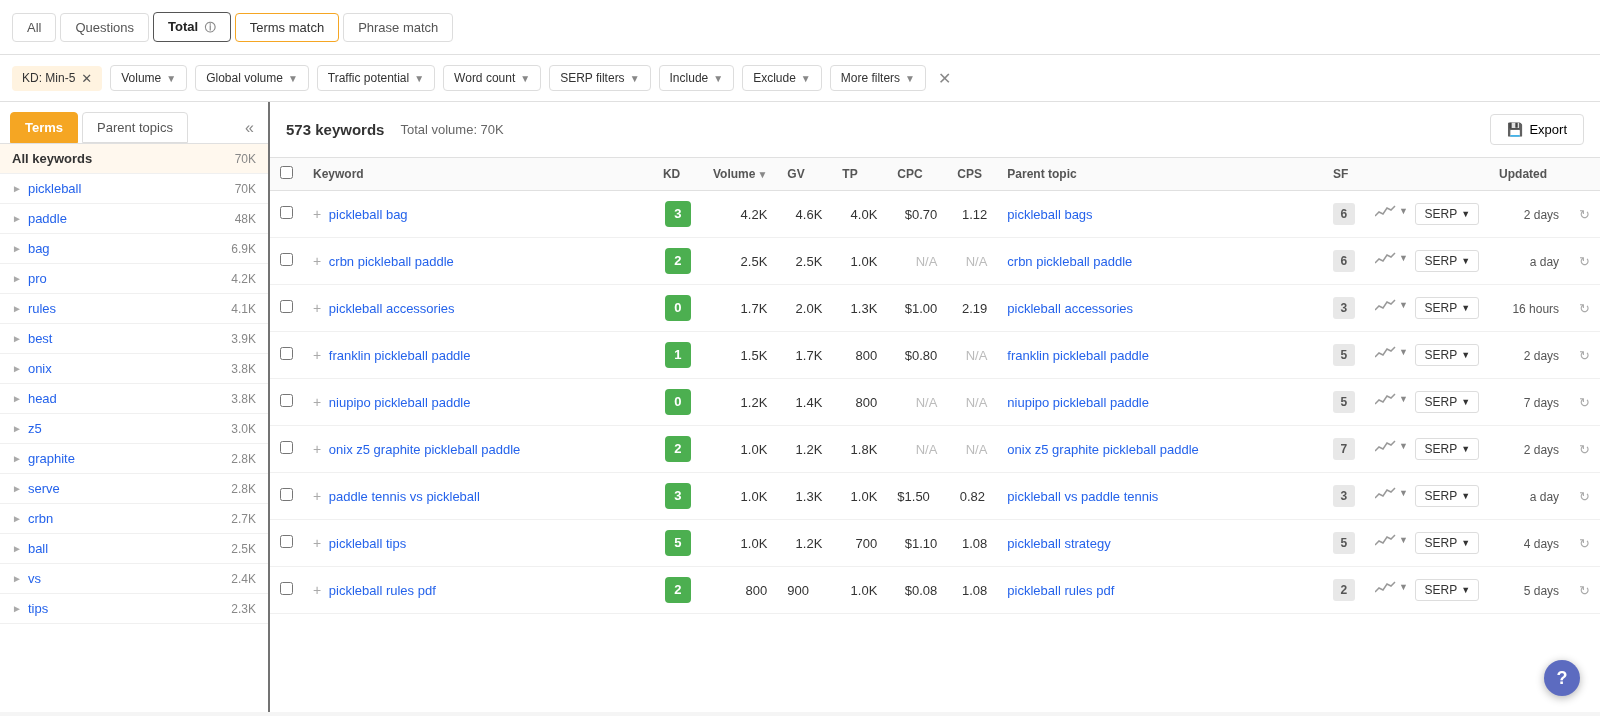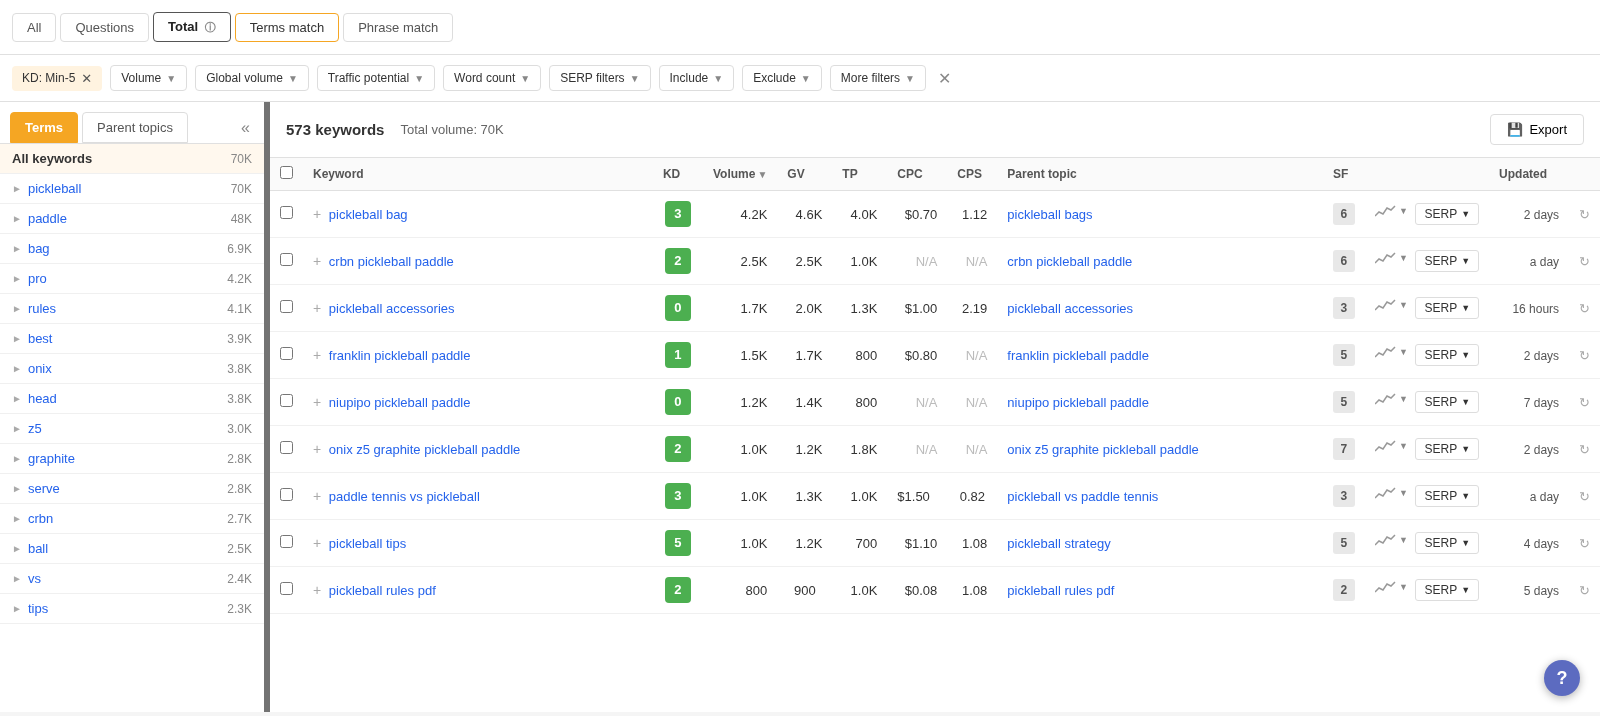--- a/index.html
+++ b/index.html
@@ -23,7 +23,7 @@
     .main-content { display: flex; height: calc(100vh - 106px); overflow: hidden; }
 
     
-    .sidebar { width: 270px; min-width: 270px; background: #fff; border-right: 6px solid #737373; display: flex; flex-direction: column; overflow: hidden; }
+    .sidebar { width: 270px; min-width: 270px; background: #fff; border-right: 2px solid #737373; display: flex; flex-direction: column; overflow: hidden; }
     .sidebar-tabs { display: flex; align-items: center; padding: 10px 10px 0 10px; gap: 4px; border-bottom: 1px solid #e0e0e0; }
     .sidebar-tab { padding: 7px 14px; border-radius: 4px 4px 0 0; font-size: 13px; cursor: pointer; border: 1px solid transparent; }
     .sidebar-tab.active { background: #f5a623; color: #fff; border-color: #f5a623; font-weight: 600; }

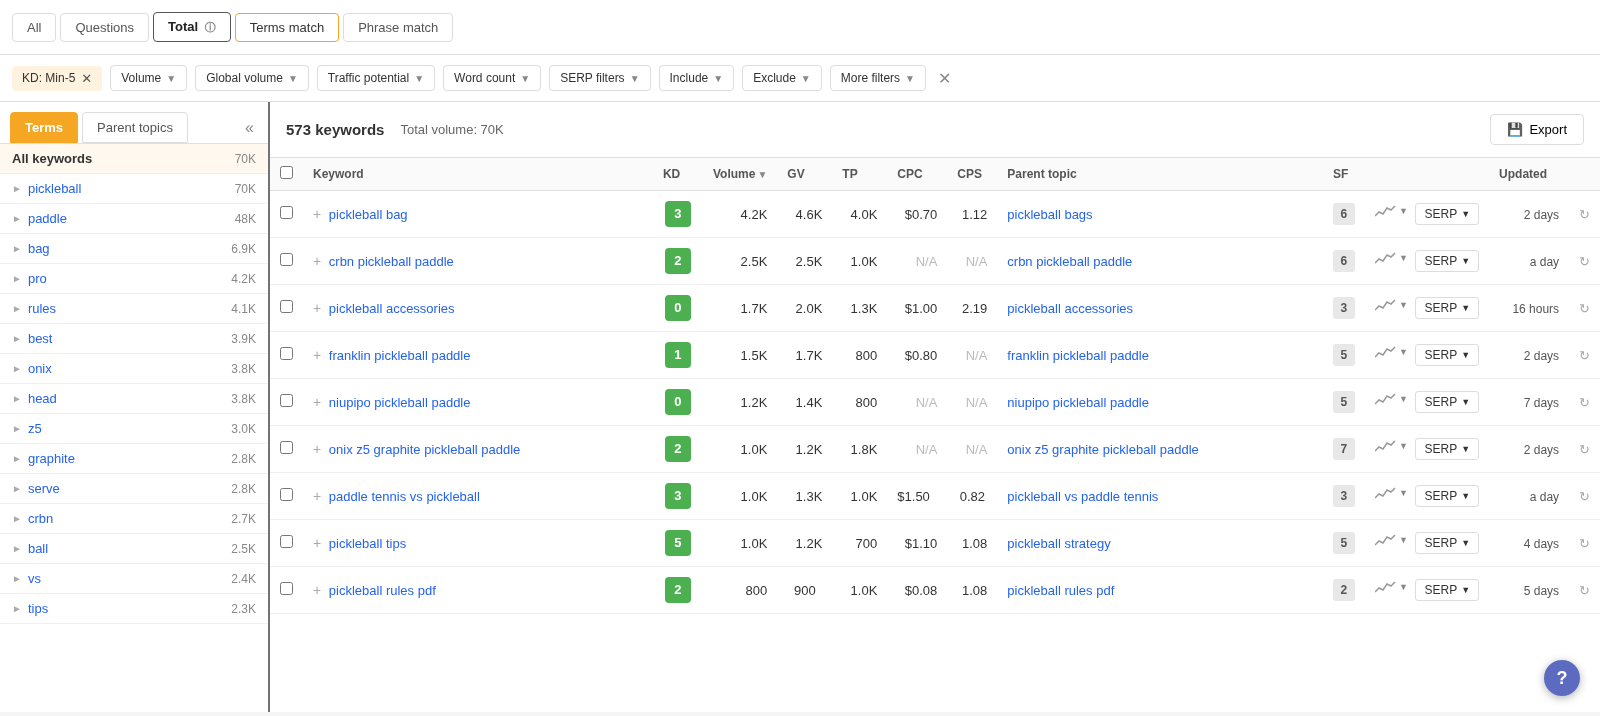--- a/index.html
+++ b/index.html
@@ -607,7 +607,7 @@
         <span class="kd-badge kd-green">2</span>
       </td>
       <td class="col-vol" style="text-align:right;">800</td>
-      <td class="col-gv" style="text-align:center;">900</td>
+      <td class="col-gv" style="text-align:left;">900</td>
       <td class="col-tp" style="text-align:right;">1.0K</td>
       <td class="col-cpc" style="text-align:right;">$0.08</td>
       <td class="col-cps" style="text-align:right;">1.08</td>

